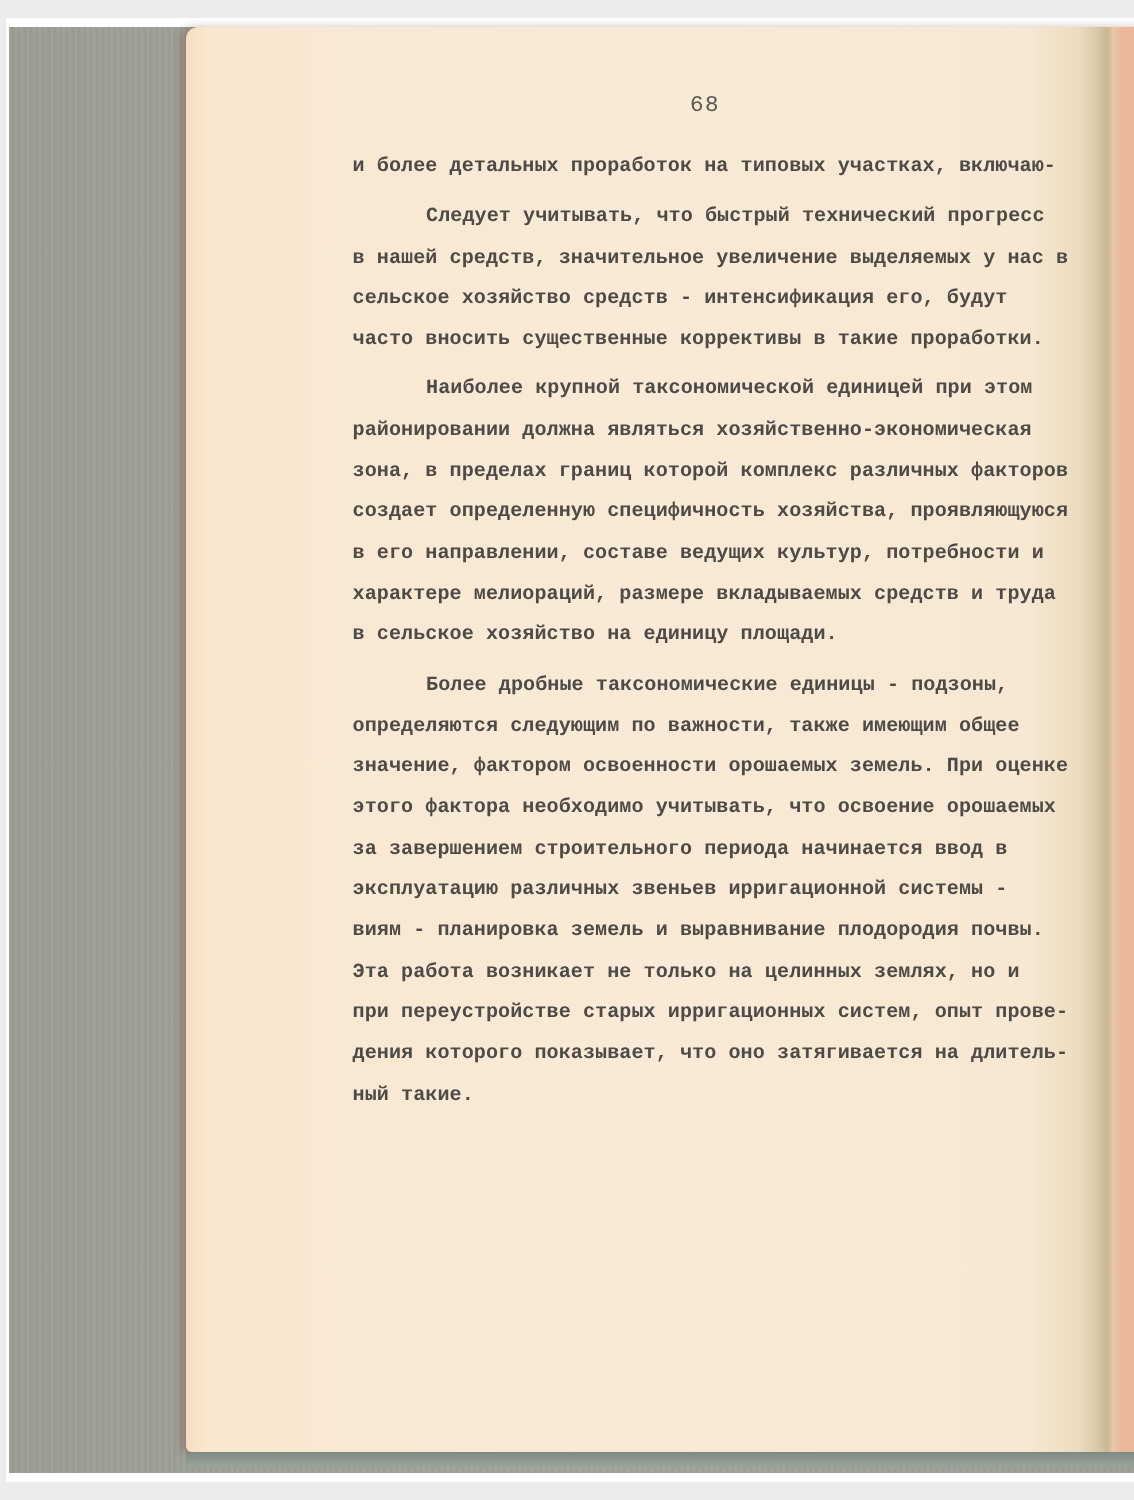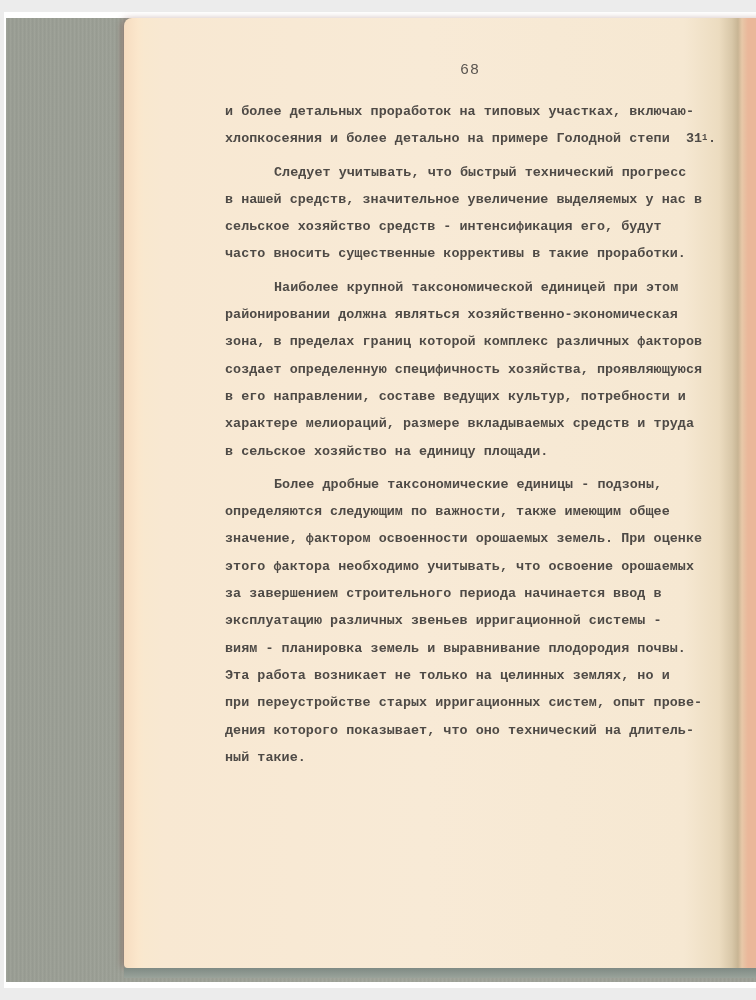--- a/index.html
+++ b/index.html
@@ -65,7 +65,7 @@
     }
     .text-block {
       position: absolute;
-      left: 101px;
+      left: 111px;
       top: 80px;
       width: 500px;
       color: #4e4a46;

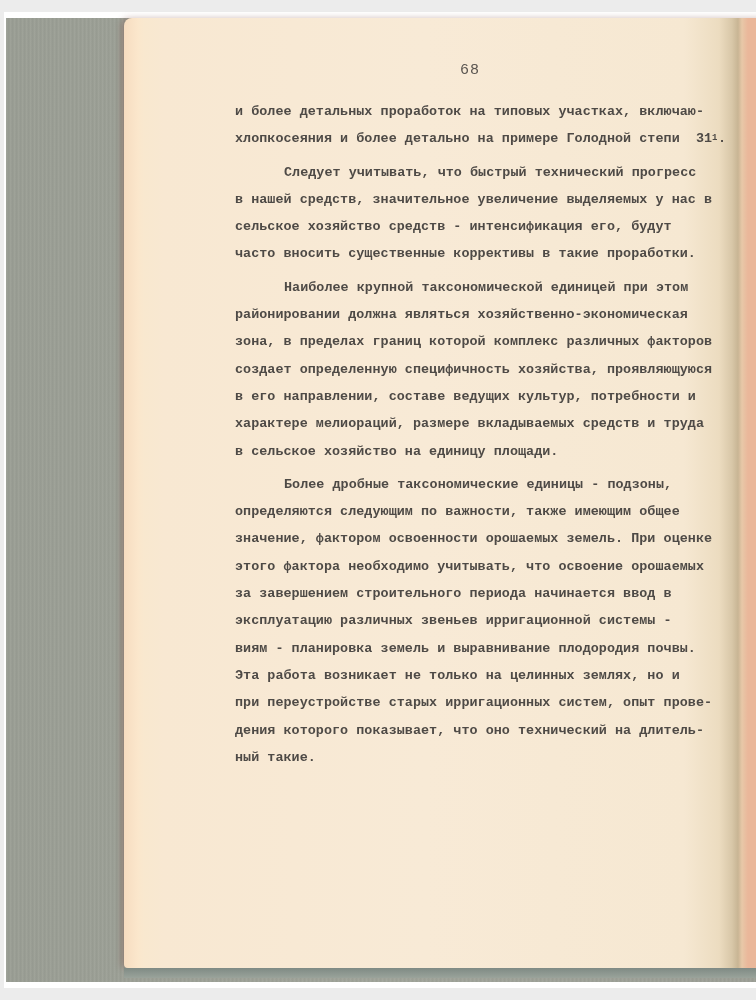--- a/index.html
+++ b/index.html
@@ -103,7 +103,6 @@
 
     <div>
       <span class="line">и более детальных проработок на типовых участках, включаю-</span>
-      <span class="line" style="position:relative;"><span>хлопкосеяния и более детально на примере Голодной степи  31</span><span style="position:relative;"><span class="footnote-mark">1</span></span><span style="padding-left:6px;">.</span></span>
     </div>
 
     <div class="para-gap"></div>

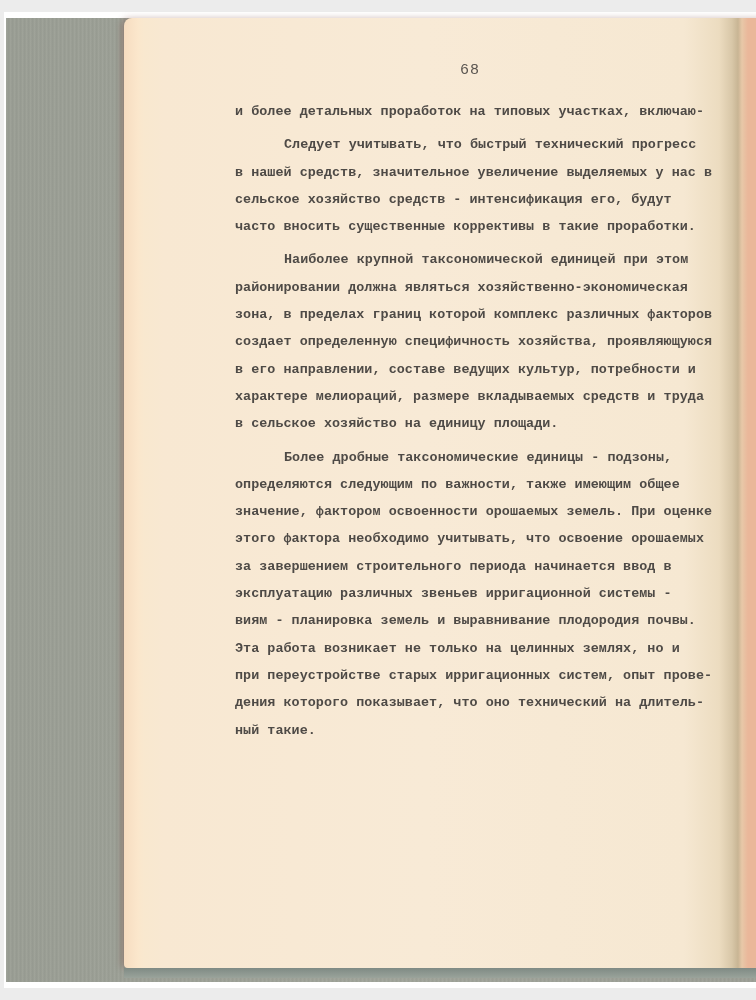--- a/index.html
+++ b/index.html
@@ -138,7 +138,7 @@
       <span class="line">виям - планировка земель и выравнивание плодородия почвы.</span>
       <span class="line">Эта работа возникает не только на целинных землях, но и</span>
       <span class="line">при переустройстве старых ирригационных систем, опыт прове-</span>
-      <span class="line">дения которого показывает, что оно технический на длитель-</span>
+      <span class="line">дения которого показывает, что оно затягивается на длитель-</span>
       <span class="line">ный такие.</span>
     </div>
   </div>

